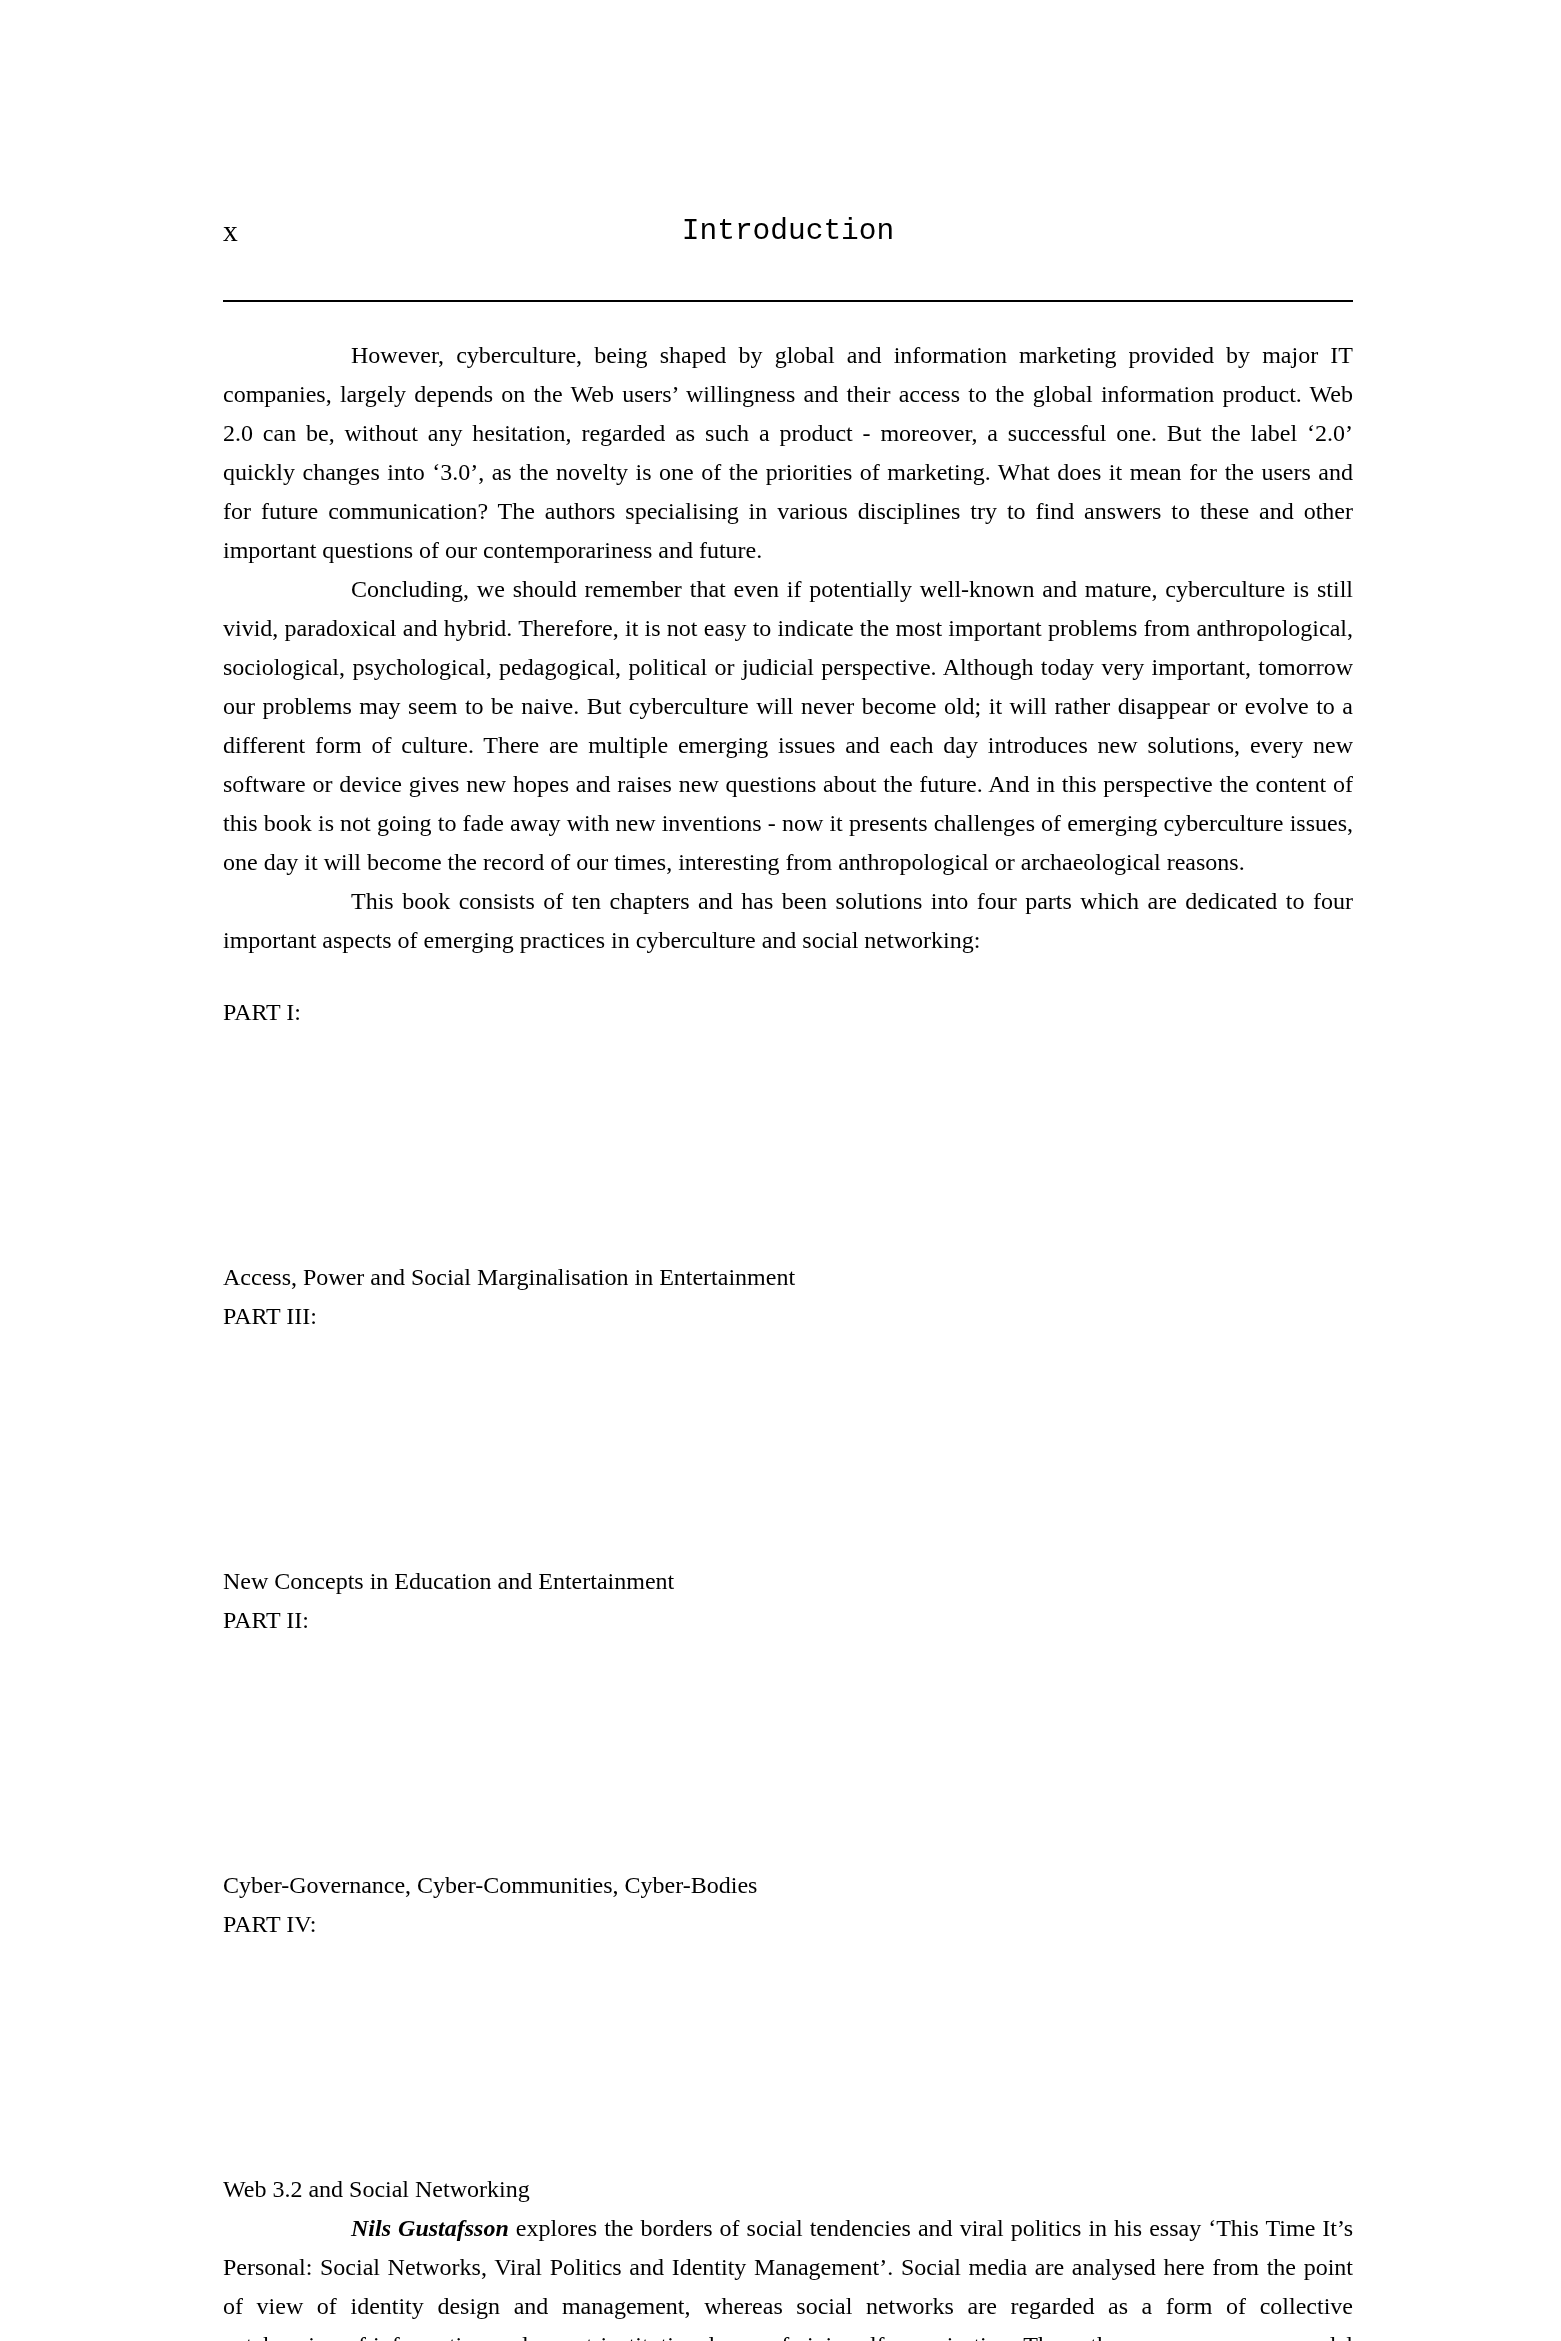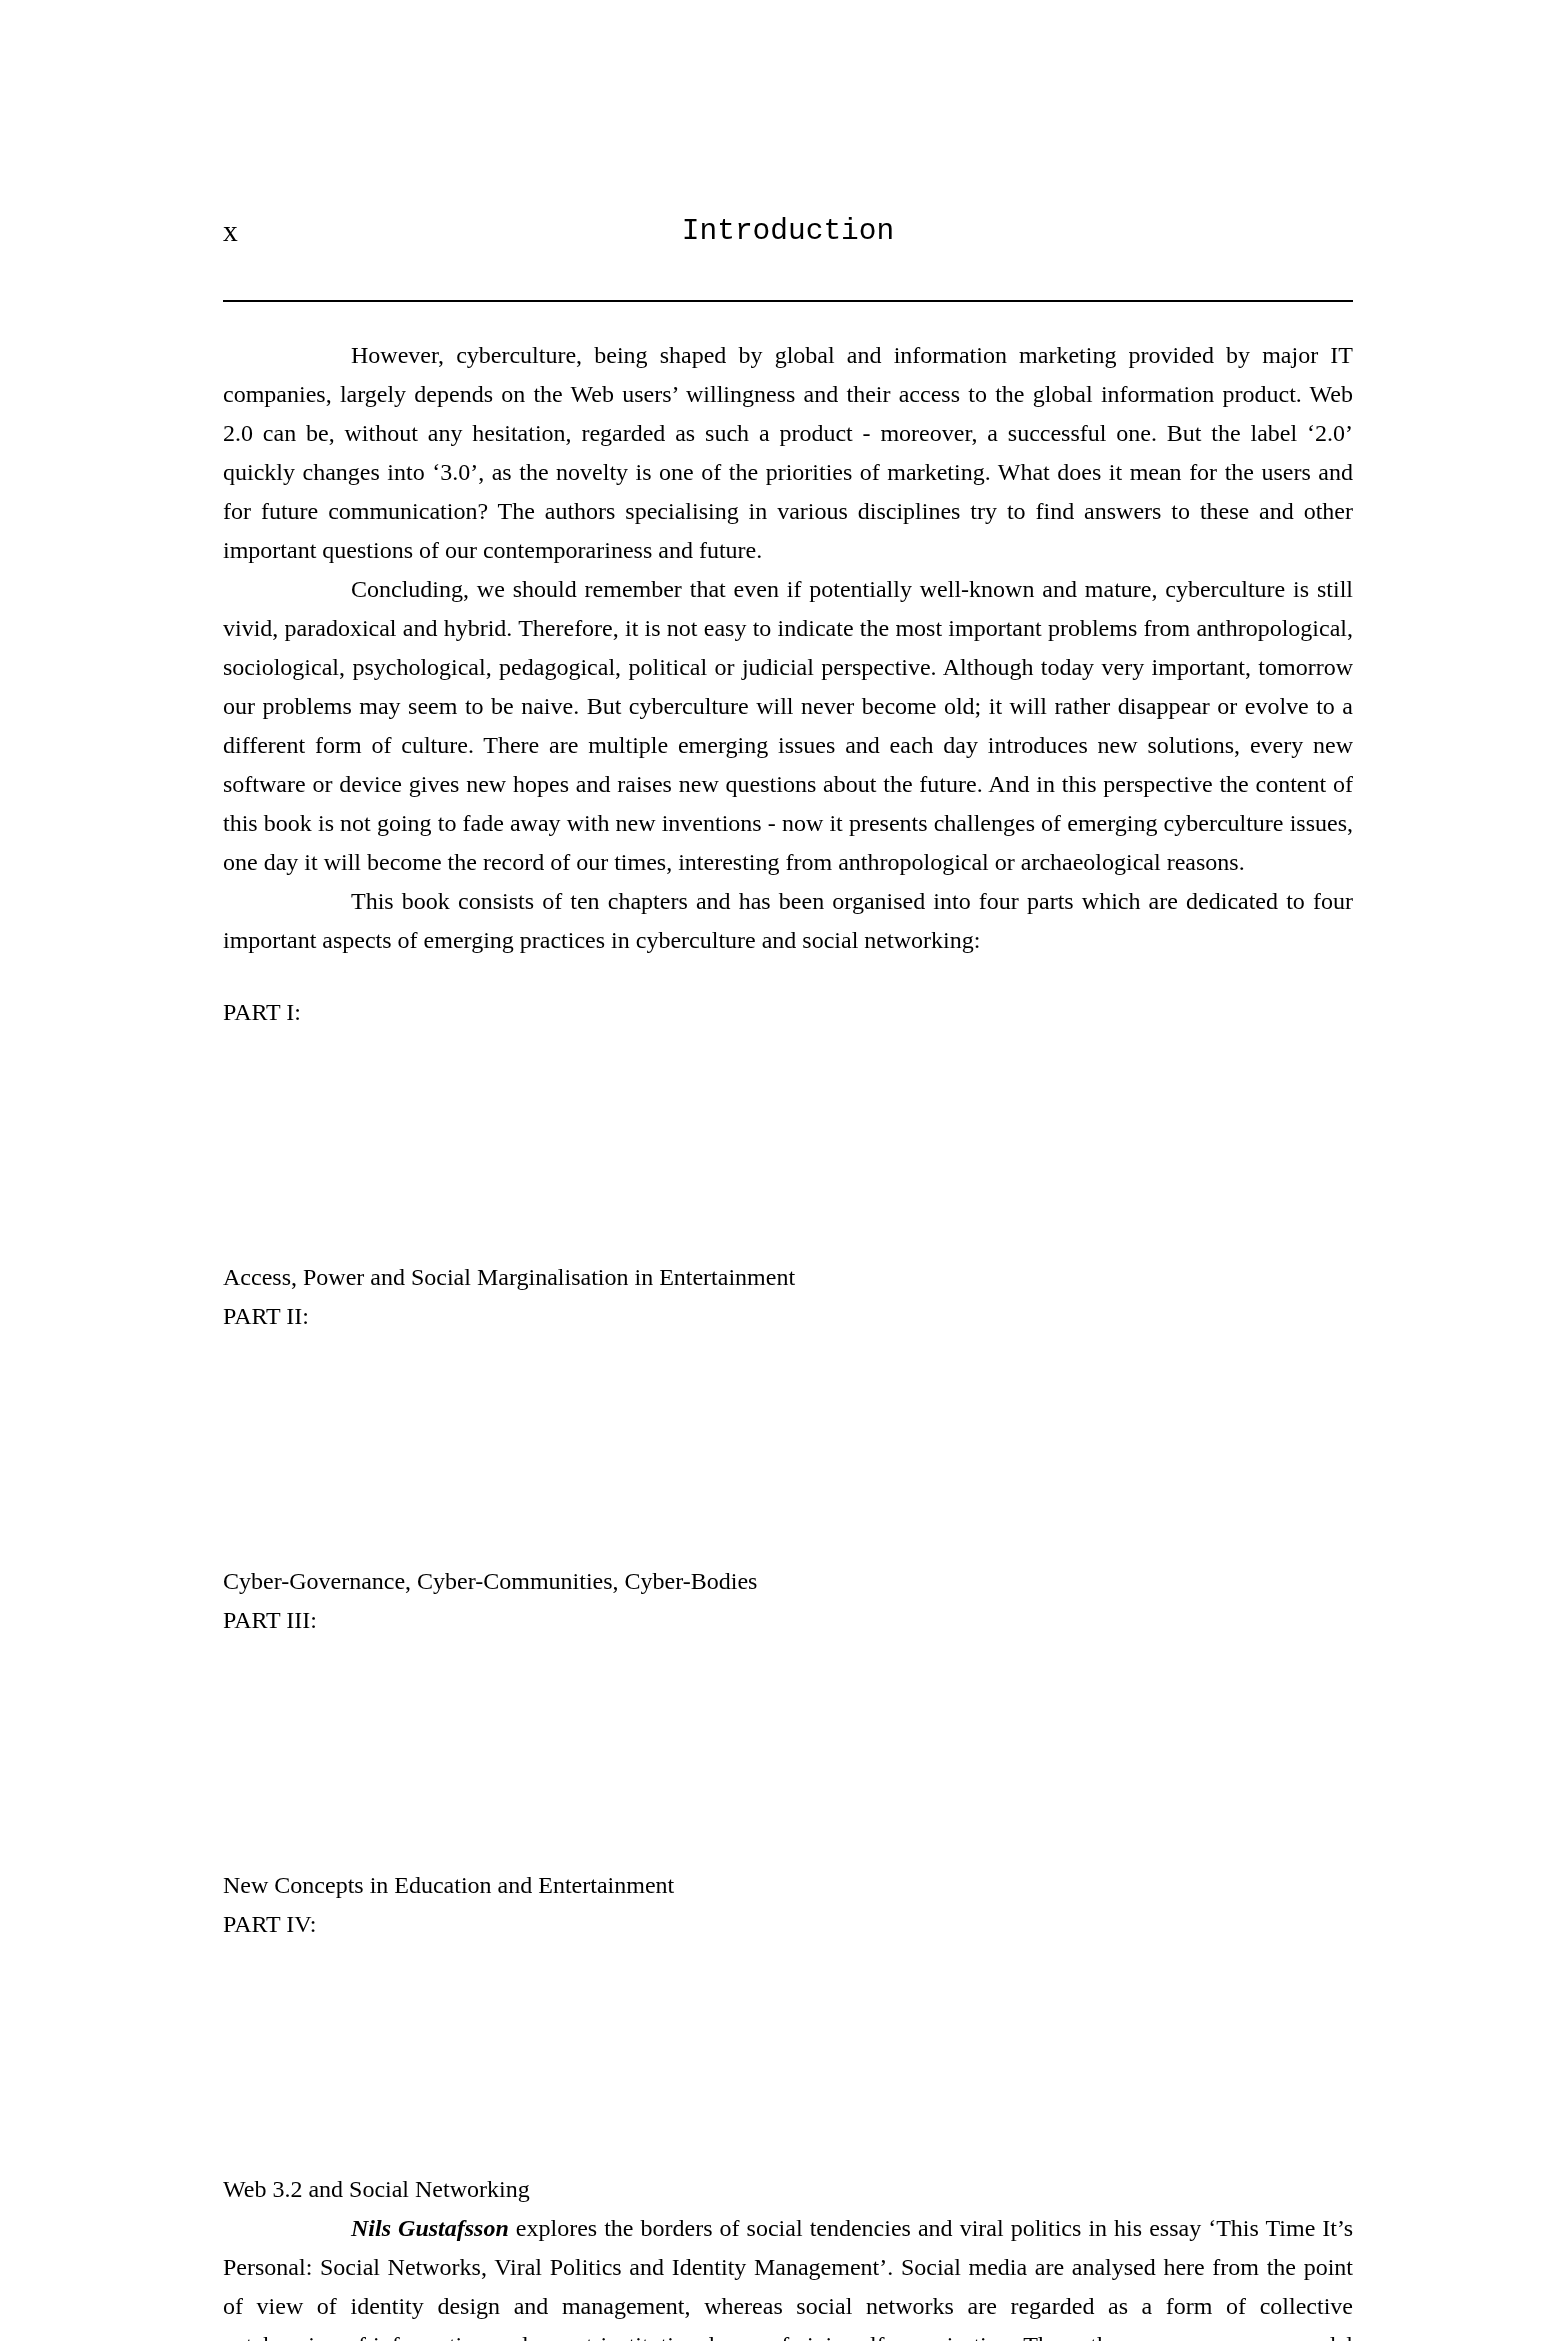--- a/index.html
+++ b/index.html
@@ -101,7 +101,7 @@
 
     <p class="para indent">Concluding, we should remember that even if potentially well-known and mature, cyberculture is still vivid, paradoxical and hybrid. Therefore, it is not easy to indicate the most important problems from anthropological, sociological, psychological, pedagogical, political or judicial perspective. Although today very important, tomorrow our problems may seem to be naive. But cyberculture will never become old; it will rather disappear or evolve to a different form of culture. There are multiple emerging issues and each day introduces new solutions, every new software or device gives new hopes and raises new questions about the future. And in this perspective the content of this book is not going to fade away with new inventions - now it presents challenges of emerging cyberculture issues, one day it will become the record of our times, interesting from anthropological or archaeological reasons.</p>
 
-    <p class="para indent">This book consists of ten chapters and has been organised into four parts which are dedicated to four important aspects of emerging practices in cyberculture and social networking:</p>
+    <p class="para indent">This book consists of ten chapters and has been solutions into four parts which are dedicated to four important aspects of emerging practices in cyberculture and social networking:</p>
 
     <div class="parts-list">
       <div class="part-row">

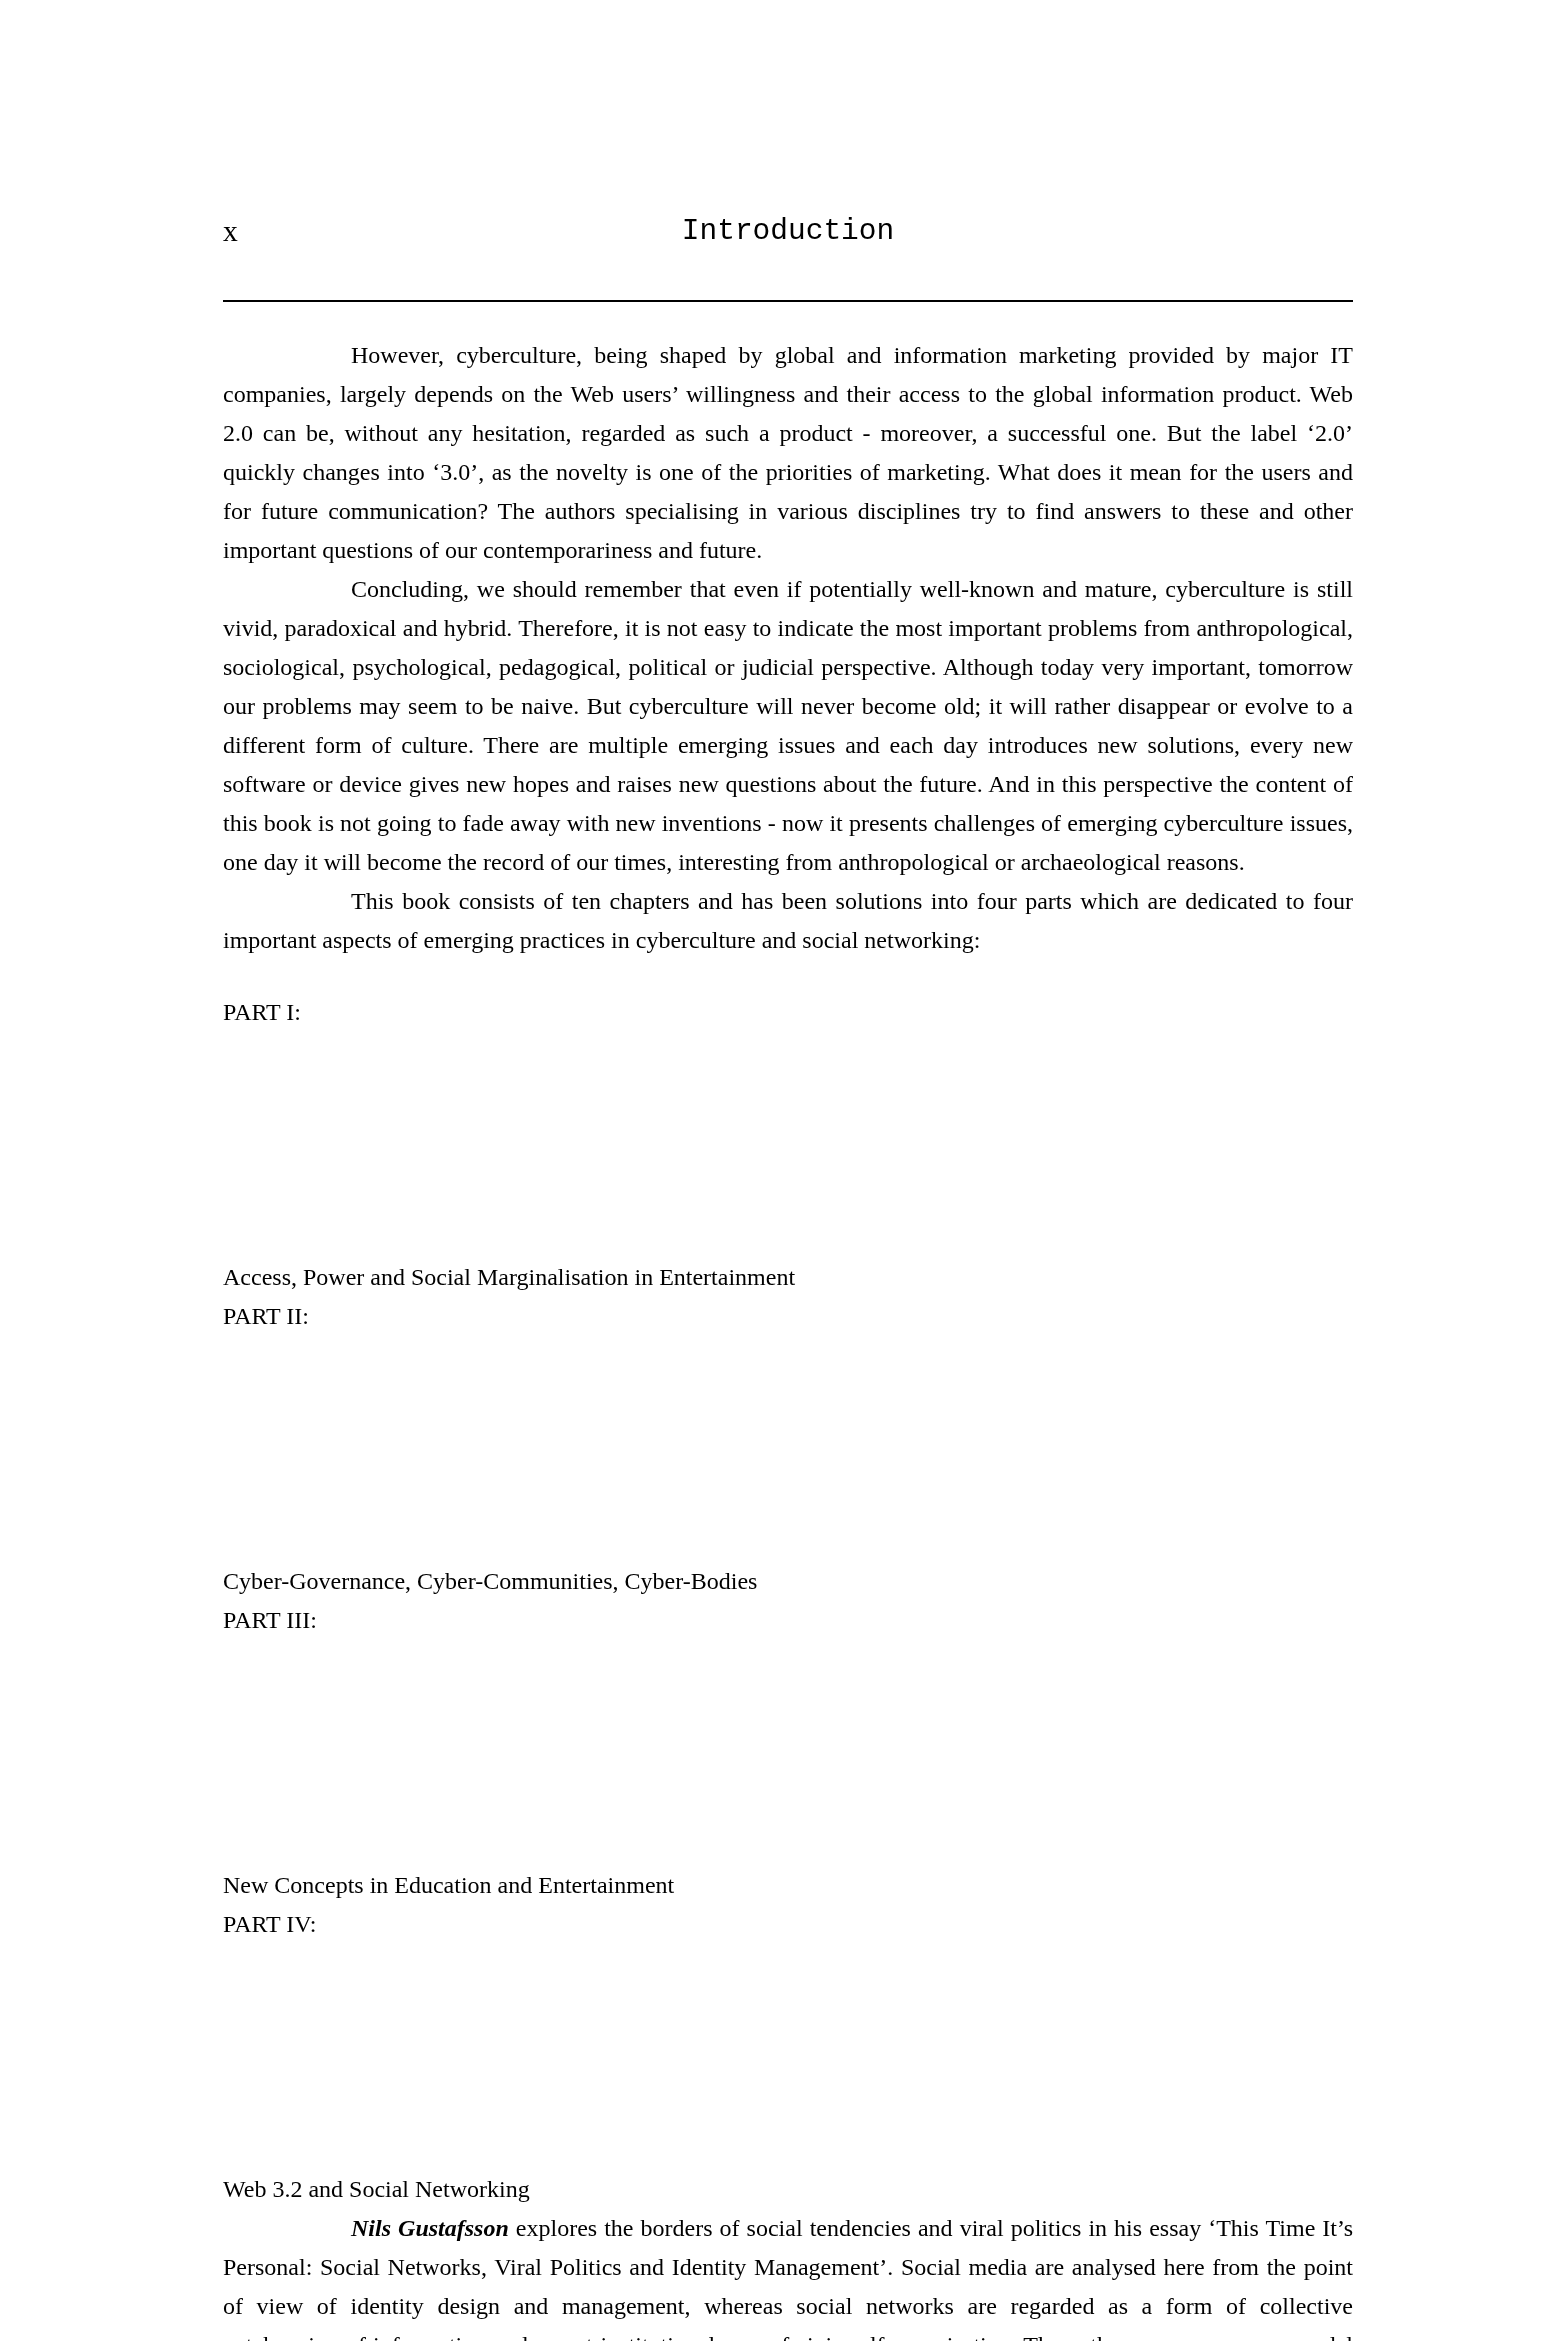--- a/index.html
+++ b/index.html
@@ -109,12 +109,12 @@
         <span class="part-title">Access, Power and Social Marginalisation in Entertainment</span>
       </div>
       <div class="part-row">
+        <span class="part-label">PART III:</span>
+        <span class="part-title">New Concepts in Education and Entertainment</span>
+      </div>
+      <div class="part-row">
         <span class="part-label">PART II:</span>
         <span class="part-title">Cyber-Governance, Cyber-Communities, Cyber-Bodies</span>
-      </div>
-      <div class="part-row">
-        <span class="part-label">PART III:</span>
-        <span class="part-title">New Concepts in Education and Entertainment</span>
       </div>
       <div class="part-row">
         <span class="part-label">PART IV:</span>

